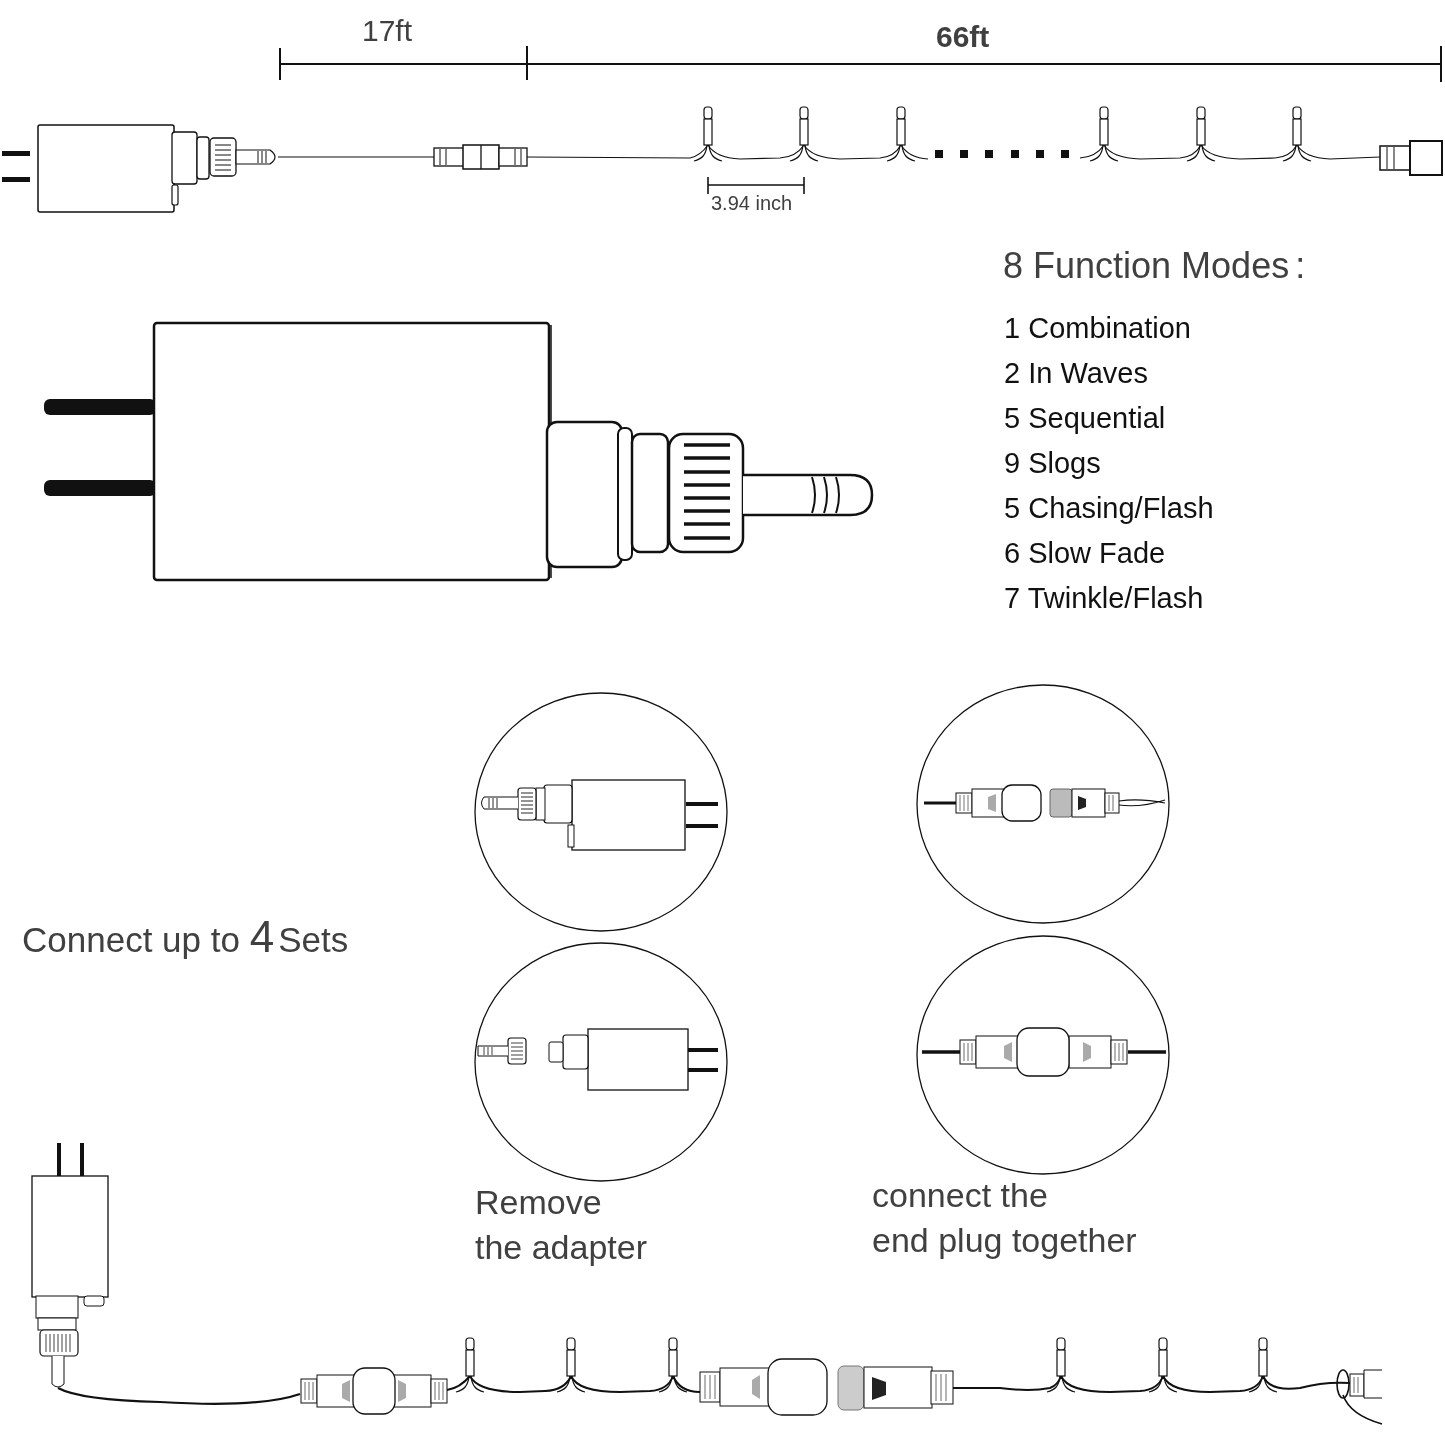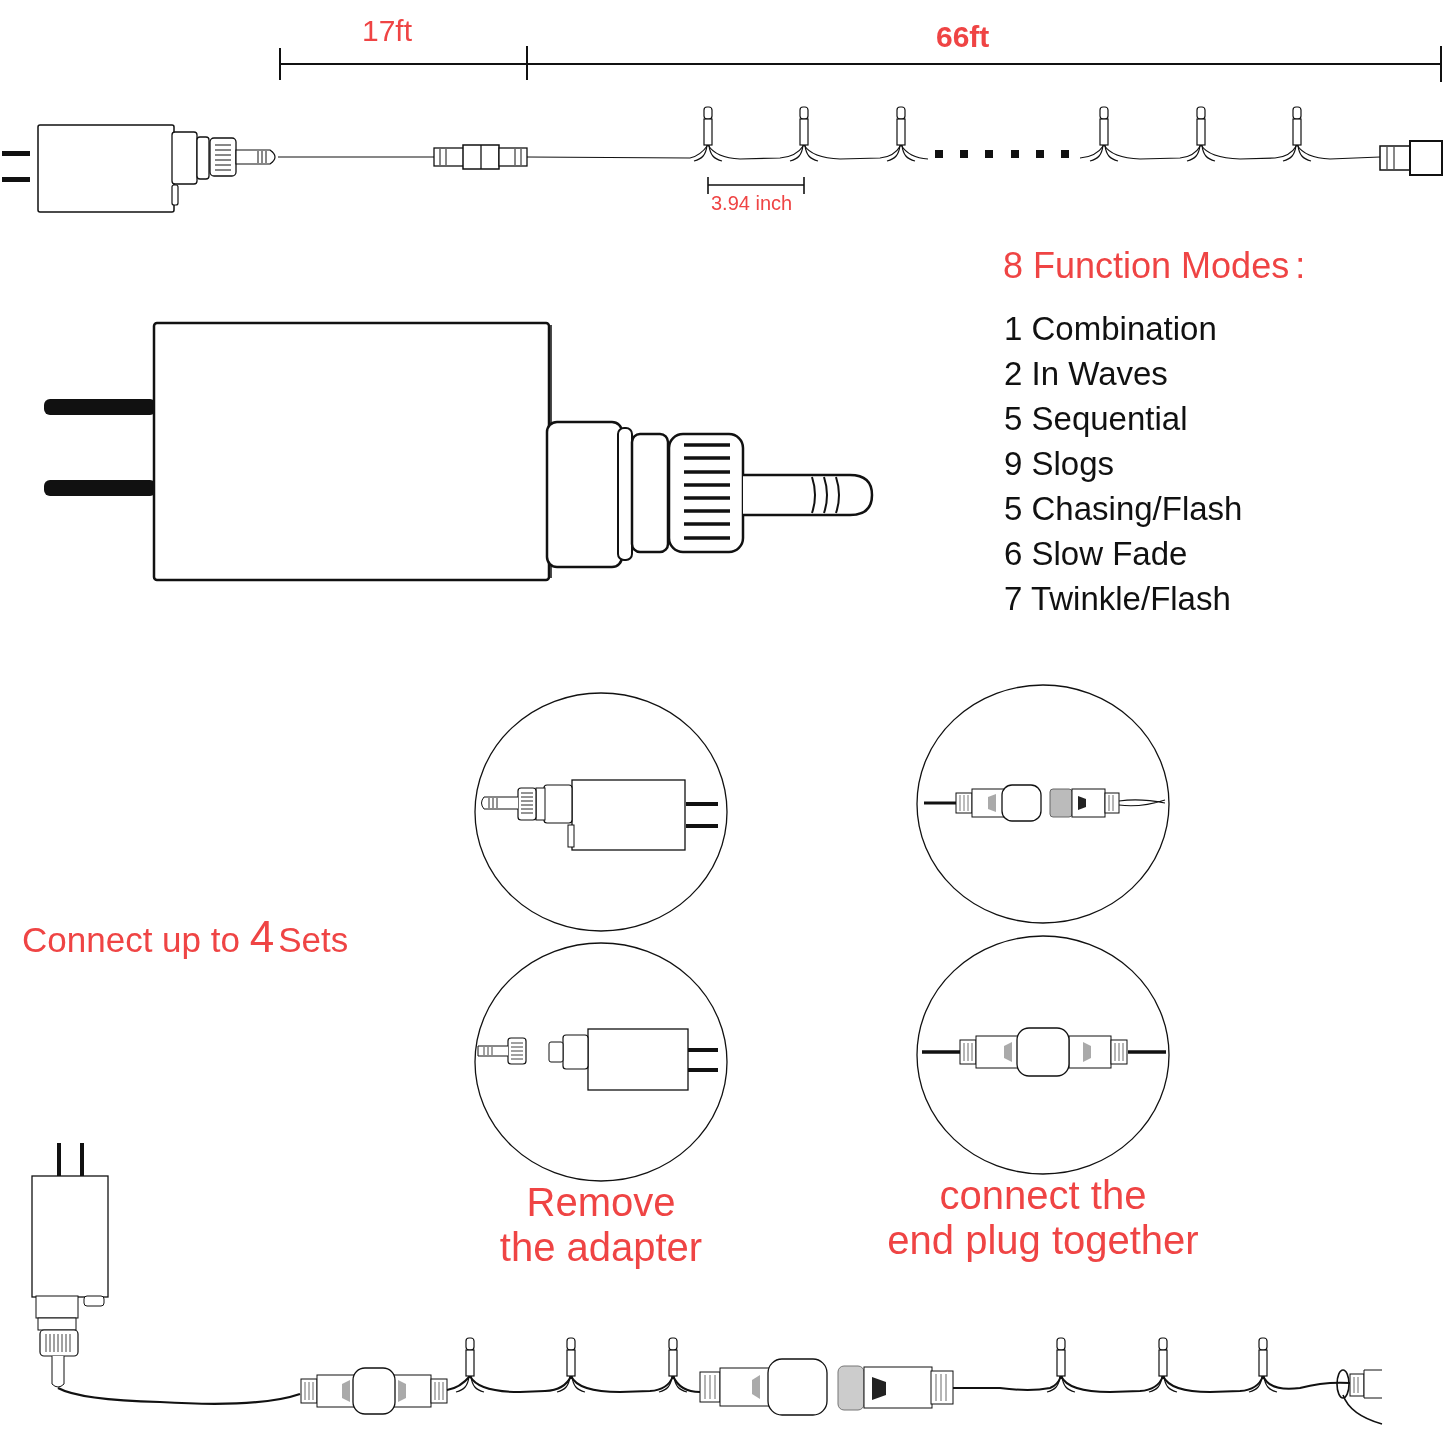--- a/index.html
+++ b/index.html
@@ -5,7 +5,7 @@
   html, body { margin: 0; padding: 0; background: #ffffff; }
   body { width: 1445px; height: 1445px; position: relative; overflow: hidden; font-family: "Liberation Sans", sans-serif; color: #111; }
   svg.stage { position: absolute; left: 0; top: 0; width: 1445px; height: 1445px; }
-  .txt { position: absolute; white-space: nowrap; color: #ef4444; font-family: "Liberation Sans", sans-serif; }
+  .txt { position: absolute; white-space: nowrap; color: #404040; font-family: "Liberation Sans", sans-serif; }
   .dim-label { font-size: 30px; }
   .spacing-label { font-size: 20px; }
   .modes-title { font-size: 36px; left: 1003px; top: 245px; }

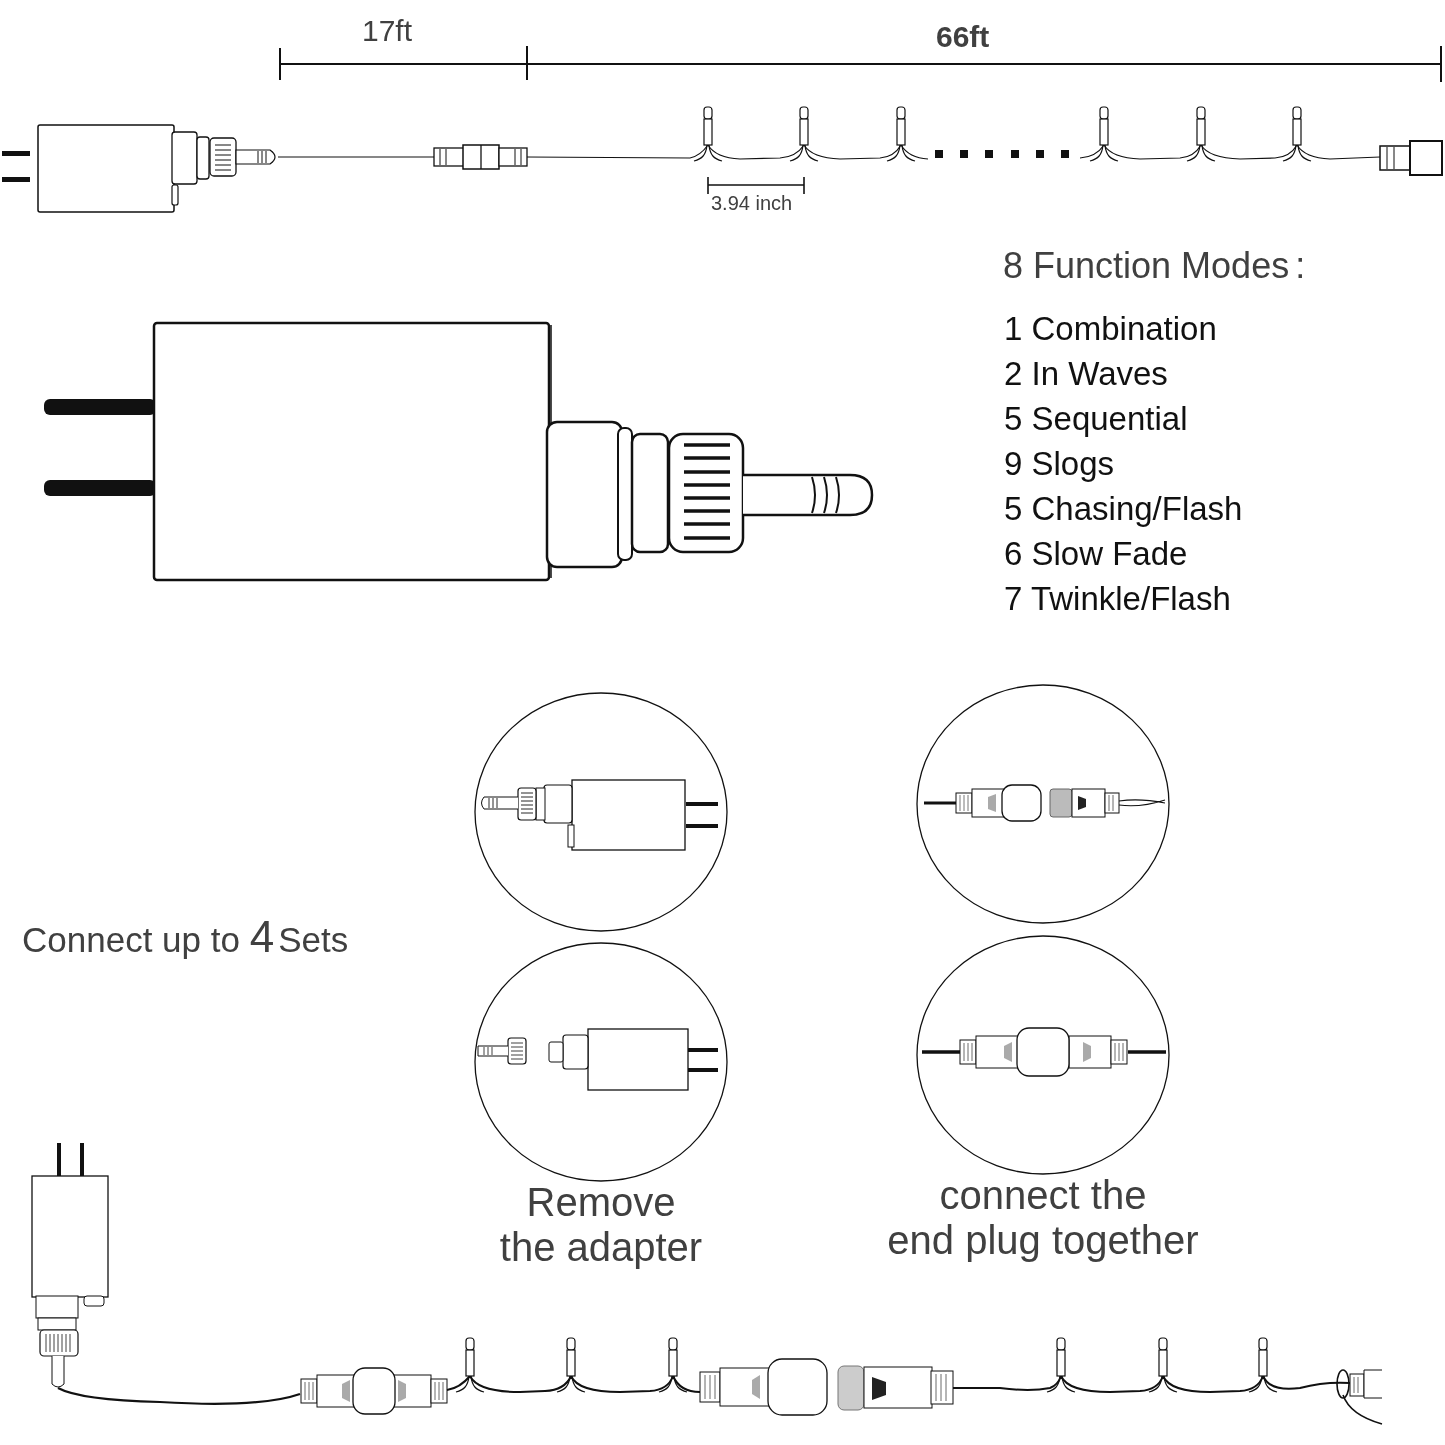--- a/index.html
+++ b/index.html
@@ -10,7 +10,7 @@
   .spacing-label { font-size: 20px; }
   .modes-title { font-size: 36px; left: 1003px; top: 245px; }
   .modes-list { position: absolute; left: 1004px; top: 306px; margin: 0; padding: 0; list-style: none; }
-  .modes-list li { font-size: 33px; line-height: 45px; height: 45px; }
+  .modes-list li { font-size: 29px; line-height: 45px; height: 45px; }
   .connect-label { font-size: 35px; left: 22px; top: 912px; }
   .connect-label .big { font-size: 44px; }
   .caption { font-size: 40px; text-align: center; line-height: 45px; }

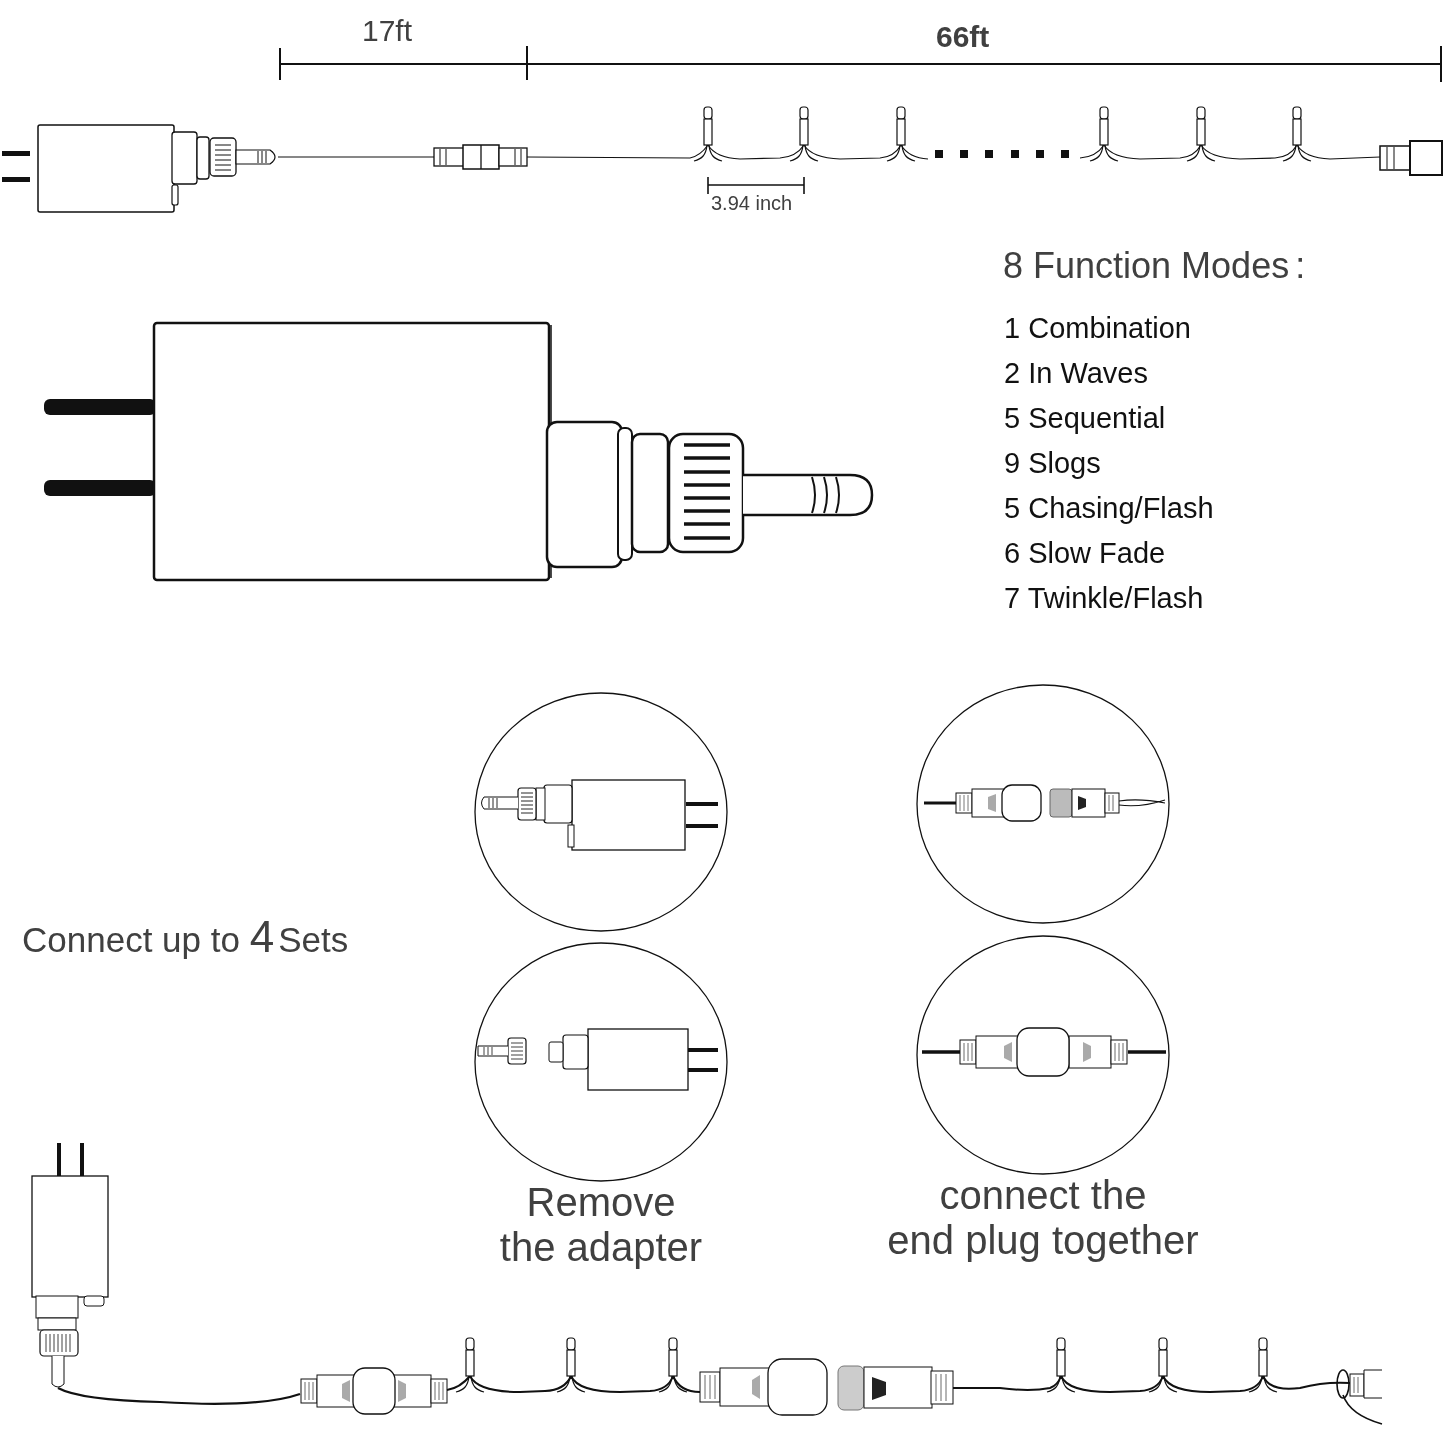--- a/index.html
+++ b/index.html
@@ -13,7 +13,7 @@
   .modes-list li { font-size: 29px; line-height: 45px; height: 45px; }
   .connect-label { font-size: 35px; left: 22px; top: 912px; }
   .connect-label .big { font-size: 44px; }
-  .caption { font-size: 40px; text-align: center; line-height: 45px; }
+  .caption { font-size: 34px; text-align: left; line-height: 45px; }
 </style>
 </head>
 <body>

